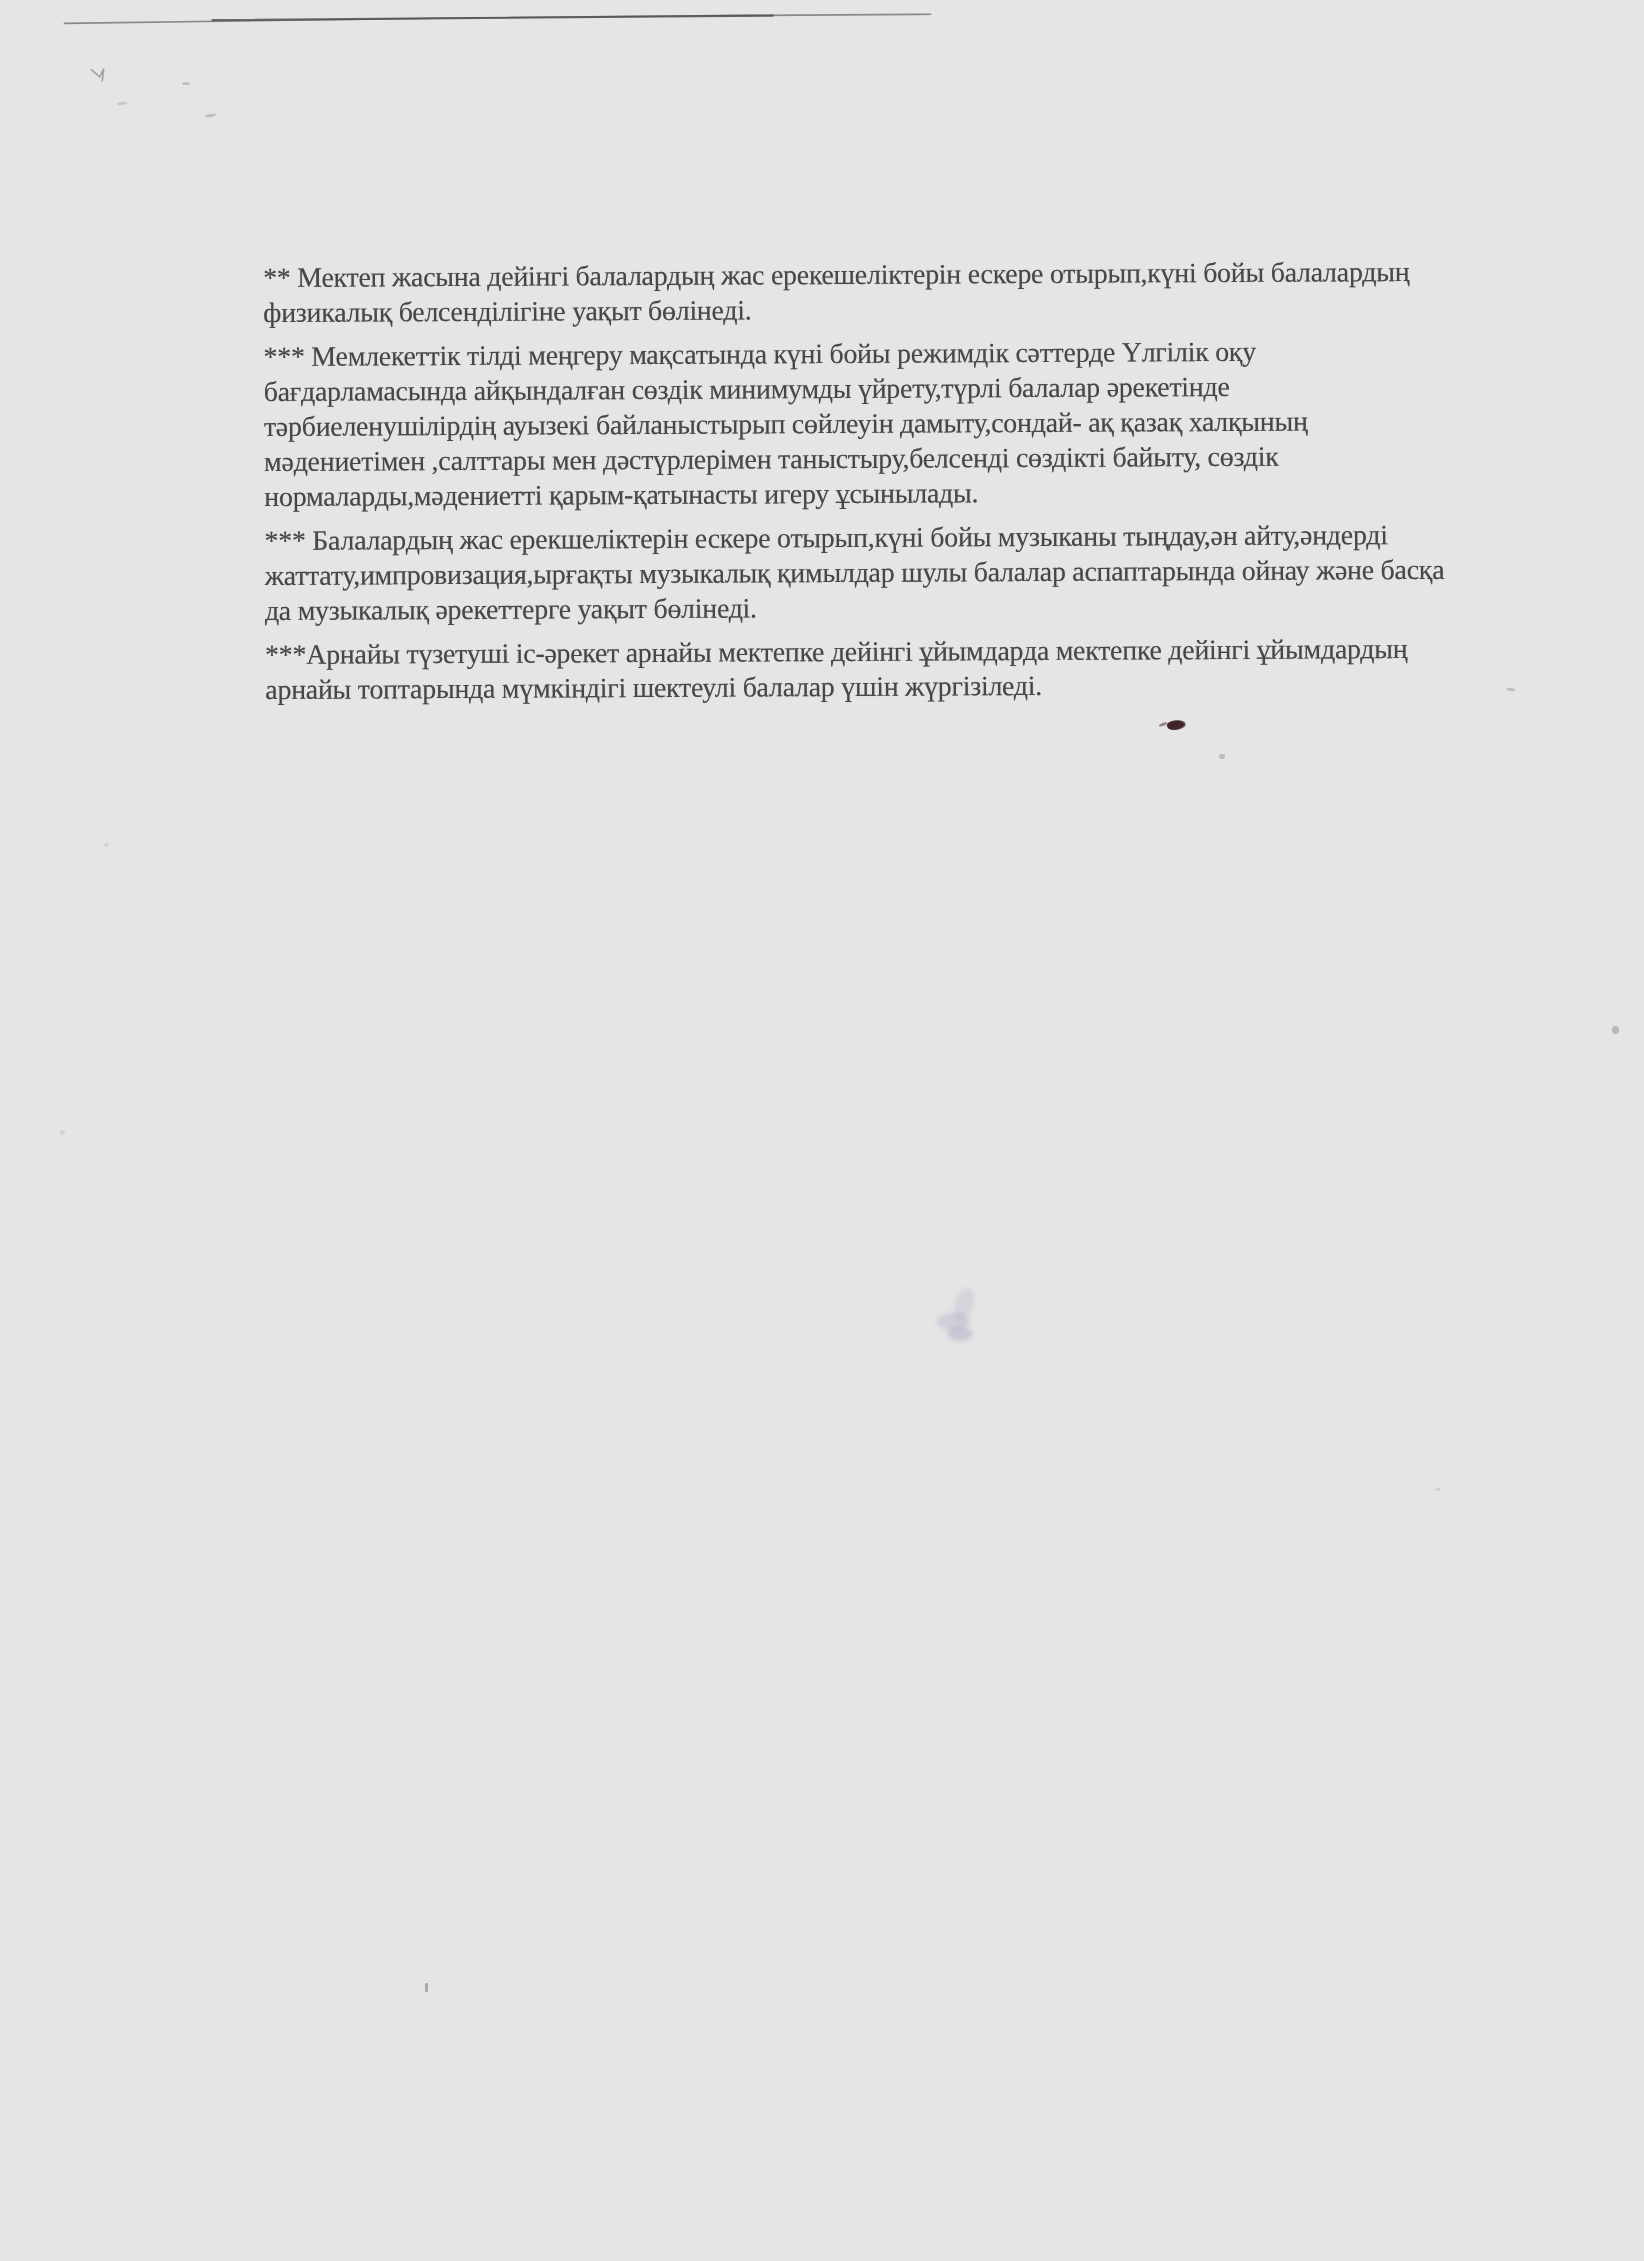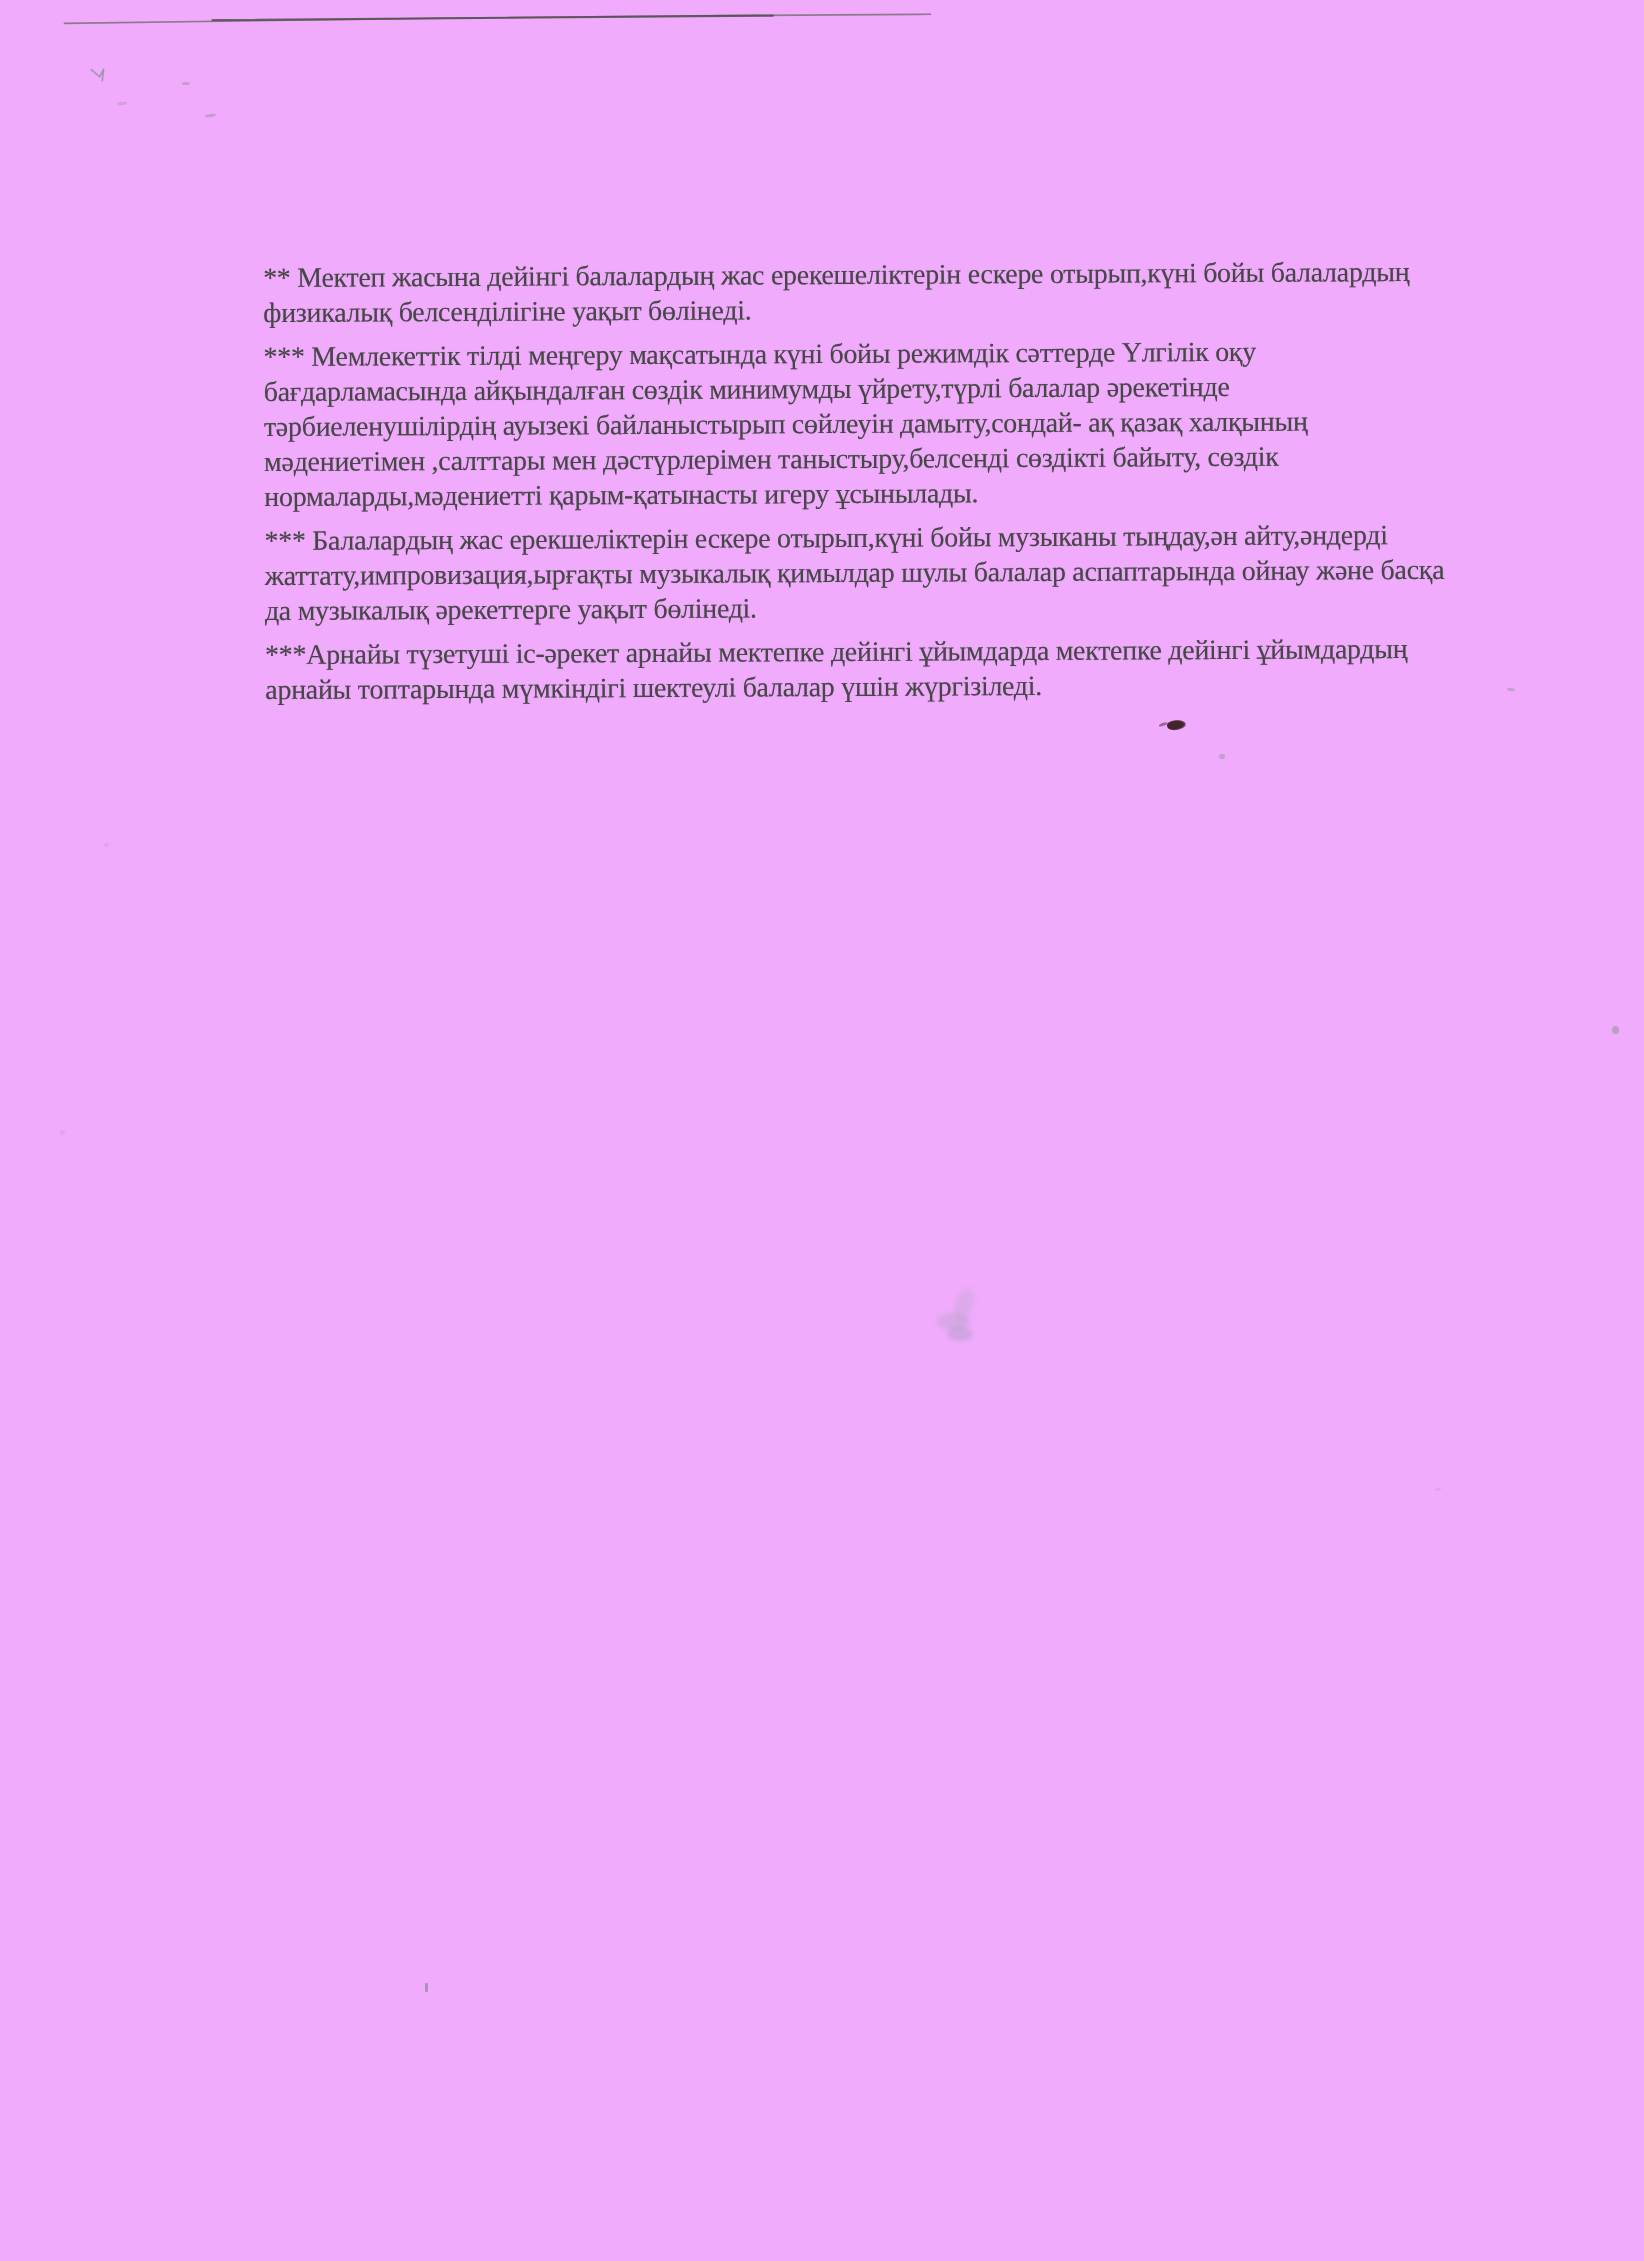--- a/index.html
+++ b/index.html
@@ -11,7 +11,7 @@
     position: relative;
     width: 1644px;
     height: 2261px;
-    background: #f0abfc;
+    background: #e5e5e5;
     overflow: hidden;
     font-family: "Liberation Serif", "DejaVu Serif", serif;
   }

